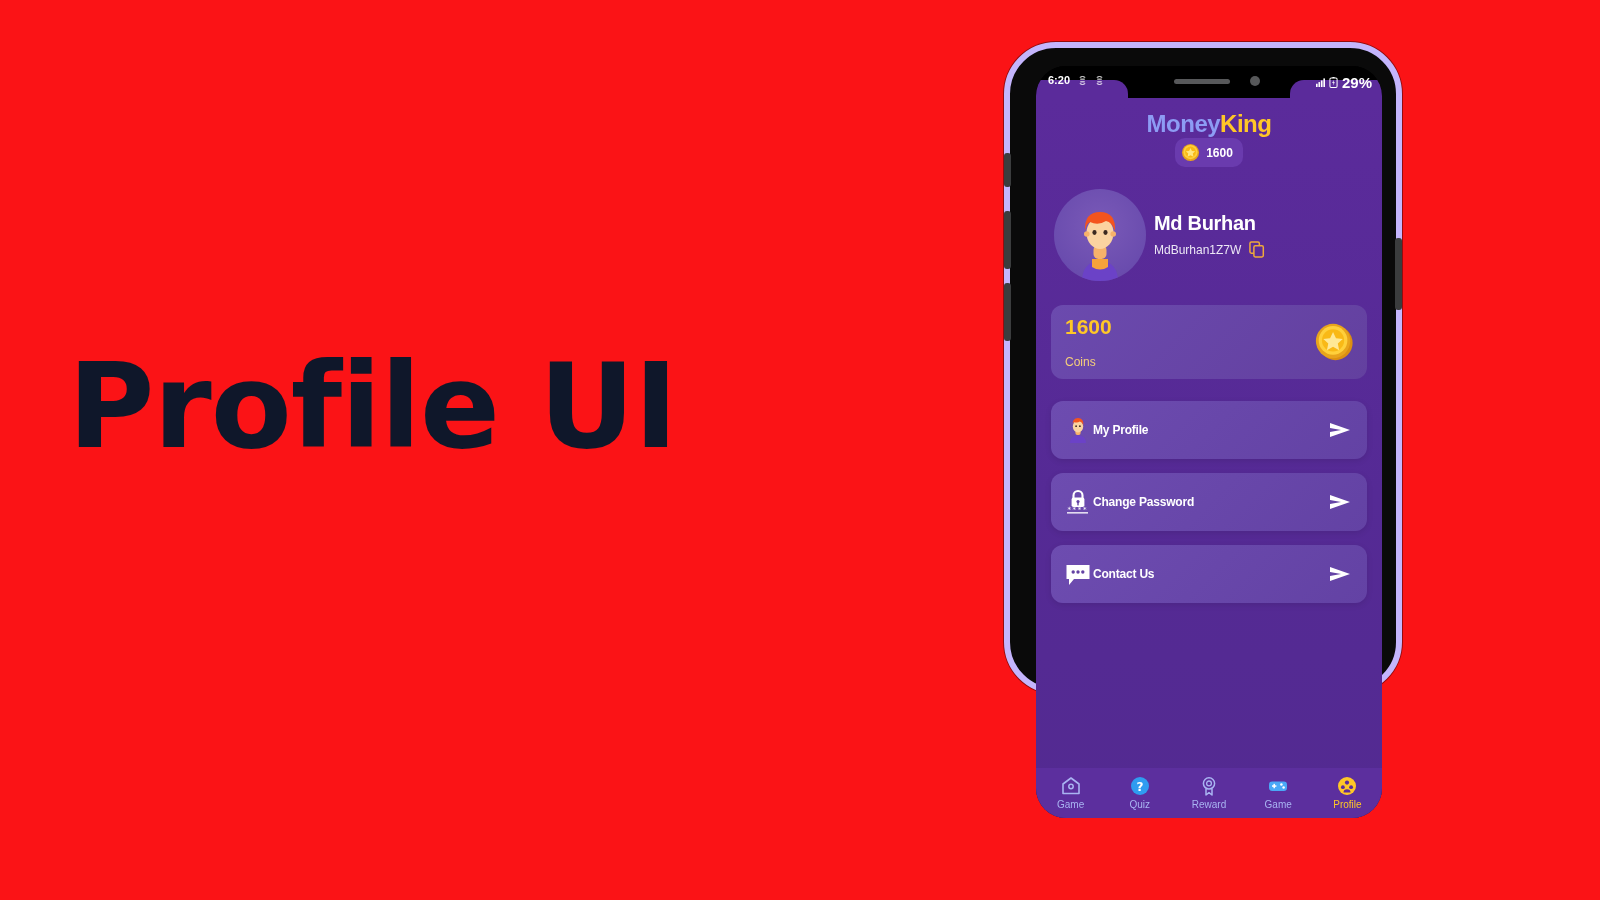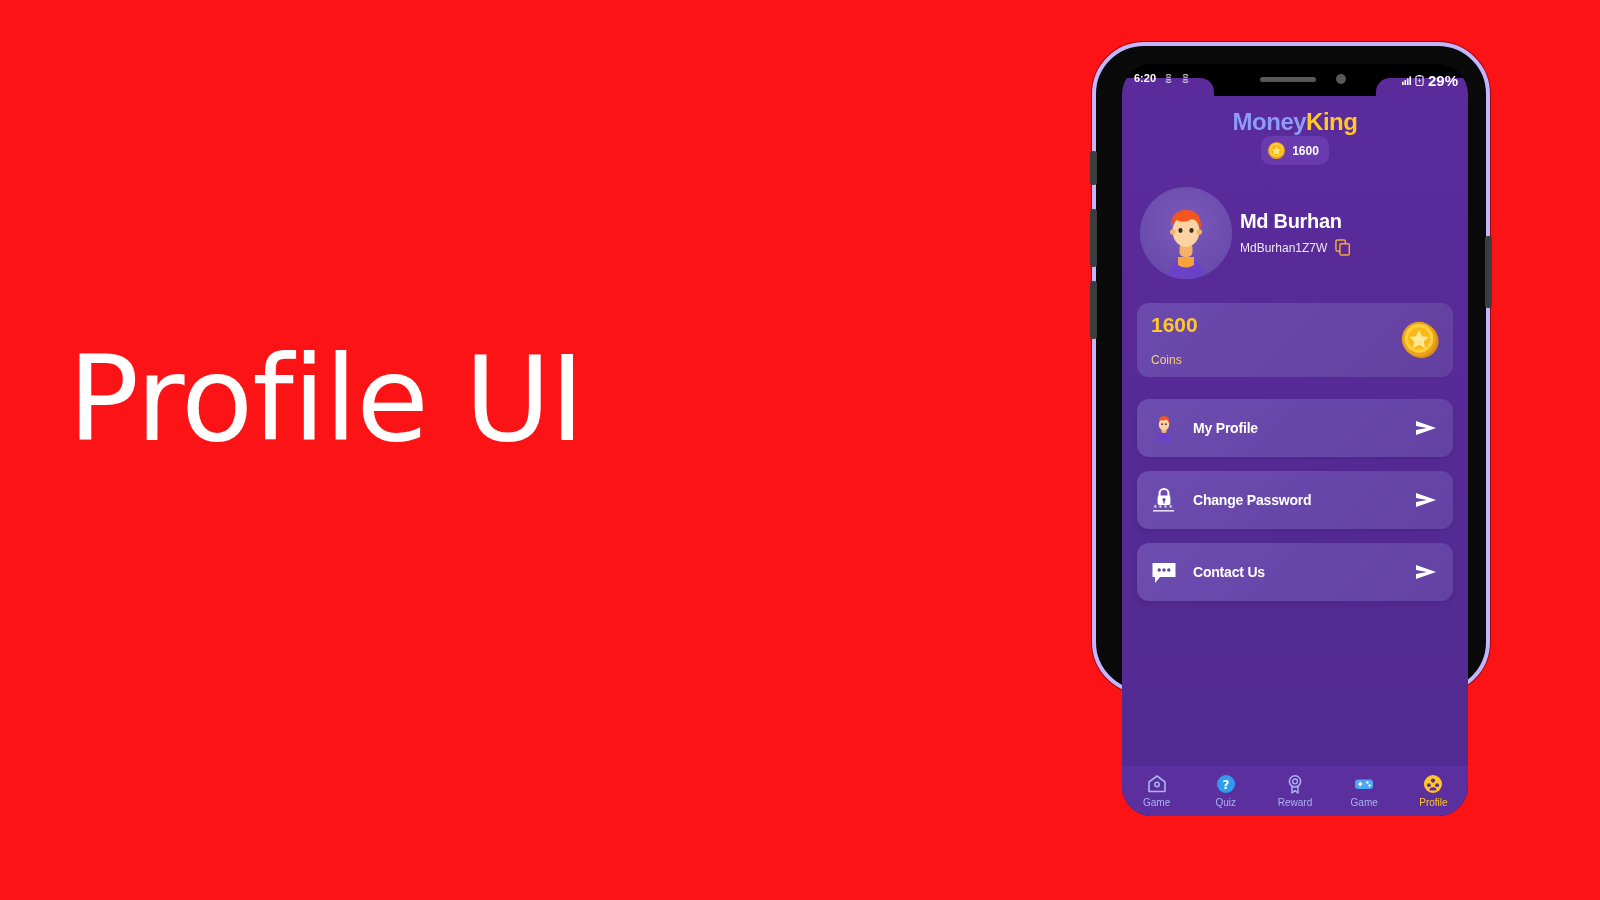--- a/index.html
+++ b/index.html
@@ -28,11 +28,11 @@
   
   .phone {
     position: absolute;
-    left: 1092px; top: 42px;
+    left: 1004px; top: 42px;
     width: 398px; height: 652px;
     background: #0a0a0a;
     border-radius: 52px;
-    border: 4px solid #c4b5fd;
+    border: 6px solid #c4b5fd;
     box-shadow: 0 0 0 1px rgba(0,0,0,0.4);
   }
   .btn-side {

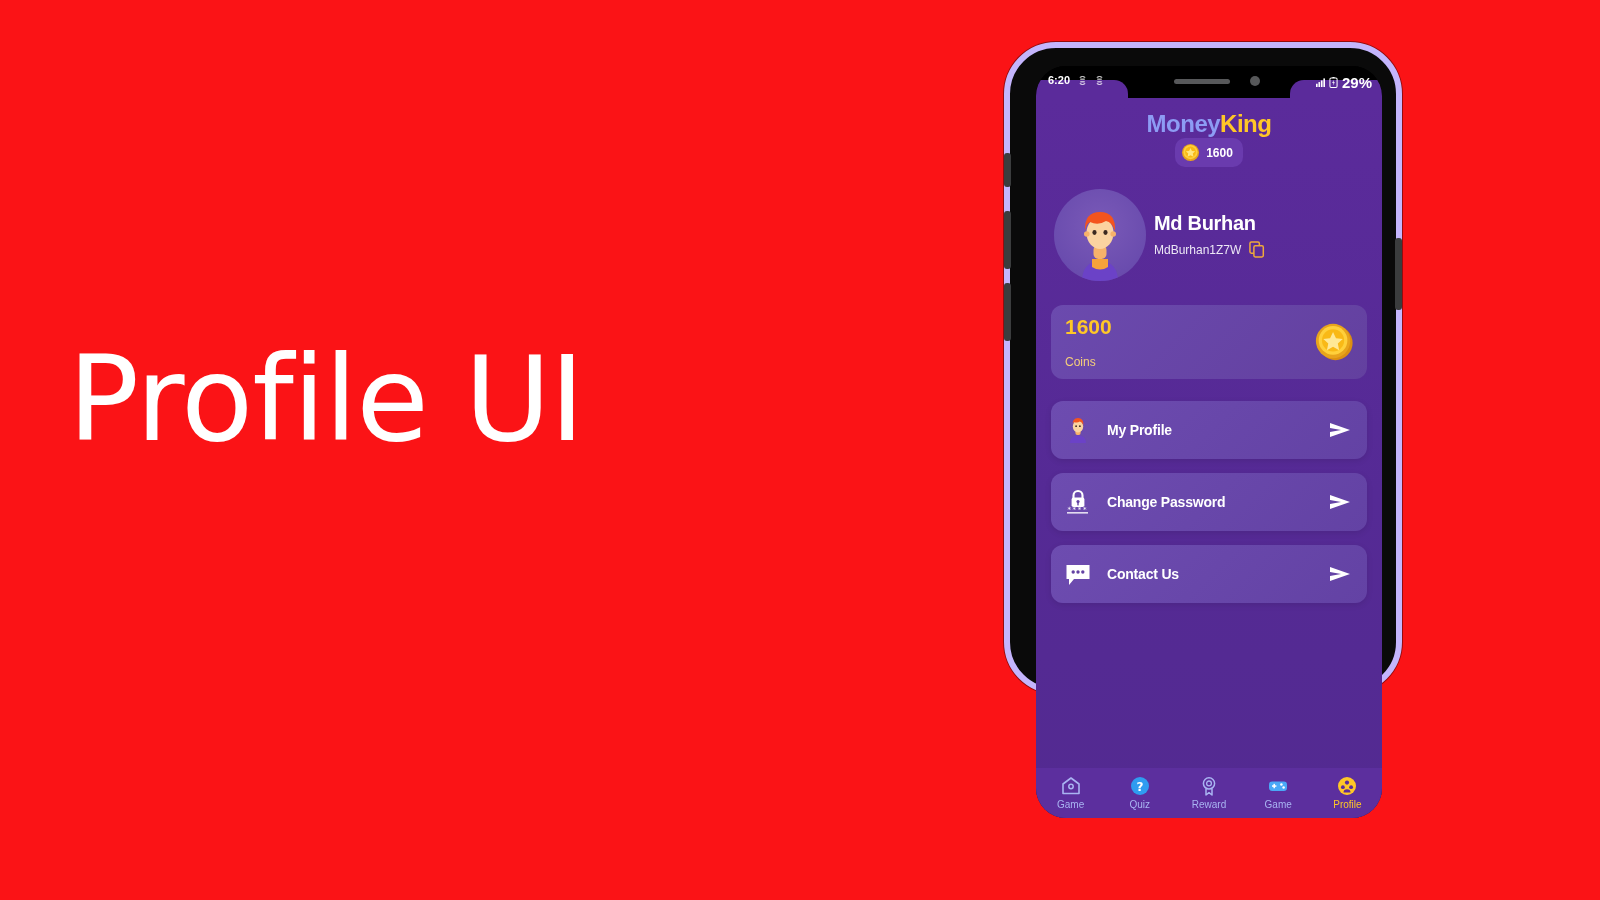--- a/index.html
+++ b/index.html
@@ -15,13 +15,13 @@
   
   .headline {
     position: absolute;
-    left: 68px; top: 340px;
+    left: 68px; top: 347px;
     font-family: "DejaVu Sans", sans-serif;
-    font-weight: 400;
+    font-weight: 700;
     font-size: 118px;
     line-height: 1.0;
     letter-spacing: -1px;
-    color: #ffffff;
+    color: #0f172a;
     white-space: nowrap;
   }
 

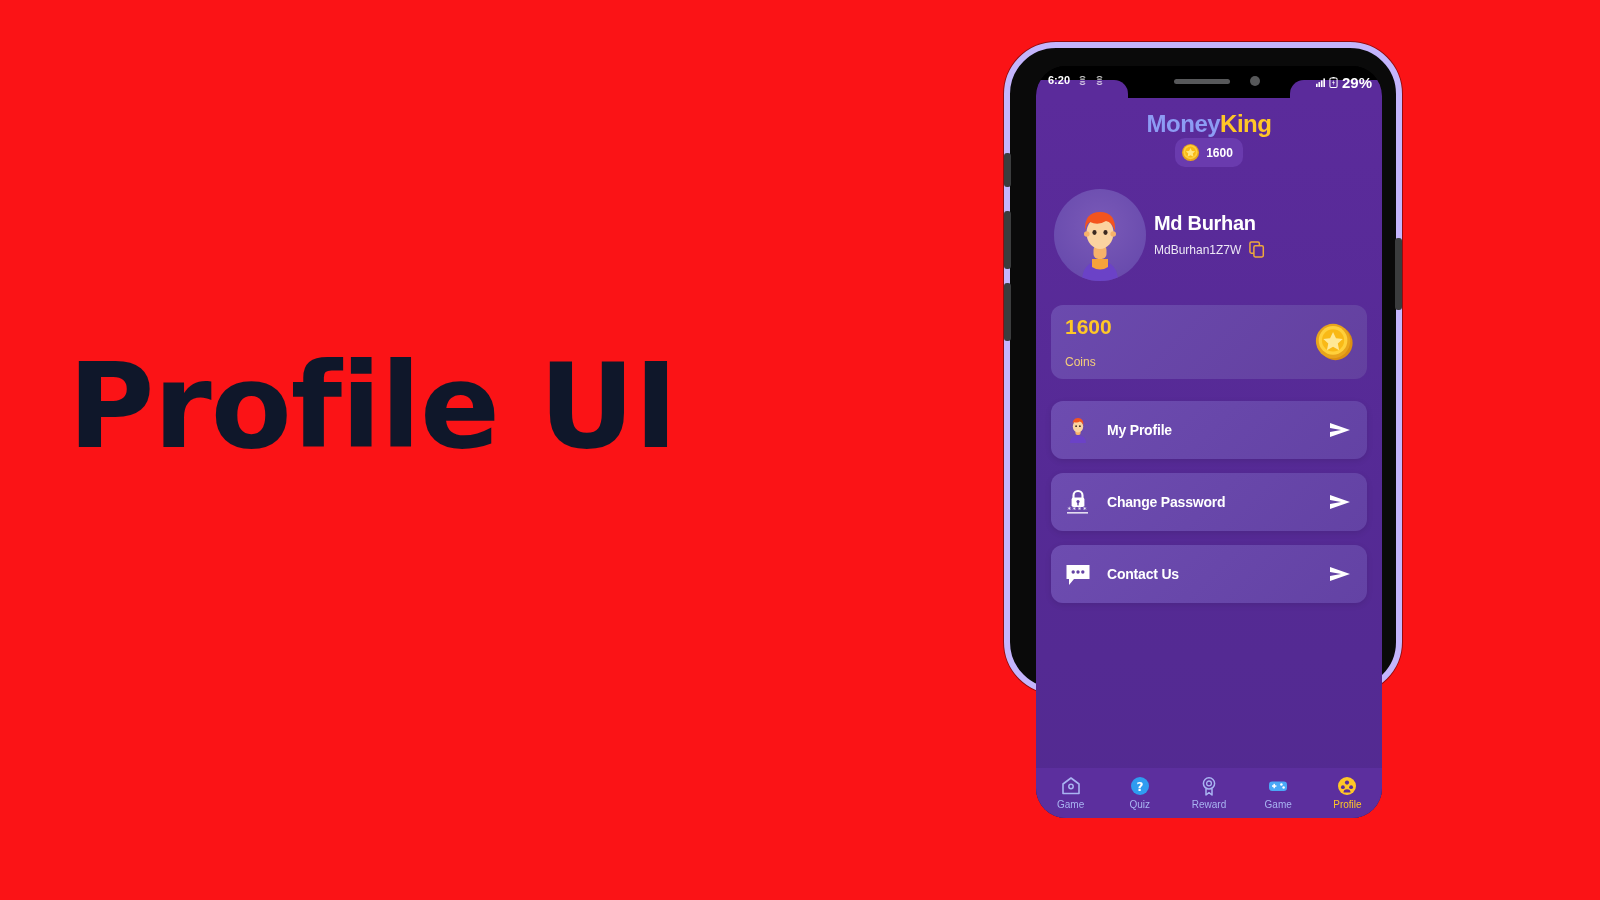--- a/index.html
+++ b/index.html
@@ -172,7 +172,7 @@
     box-shadow: 0 2px 6px rgba(0,0,0,0.10);
   }
   .mi-icon { width: 26px; height: 26px; flex: 0 0 auto; display:block; }
-  .mi-label { flex: 1; color: #ffffff; font-size: 14px; font-weight: bold; margin-left: 16px; letter-spacing: -0.2px; }
+  .mi-label { flex: 1; color: #ffffff; font-size: 12px; font-weight: bold; margin-left: 2px; letter-spacing: -0.2px; }
   .mi-arrow { width: 22px; height: 16px; display:block; flex: 0 0 auto; }
 
   

